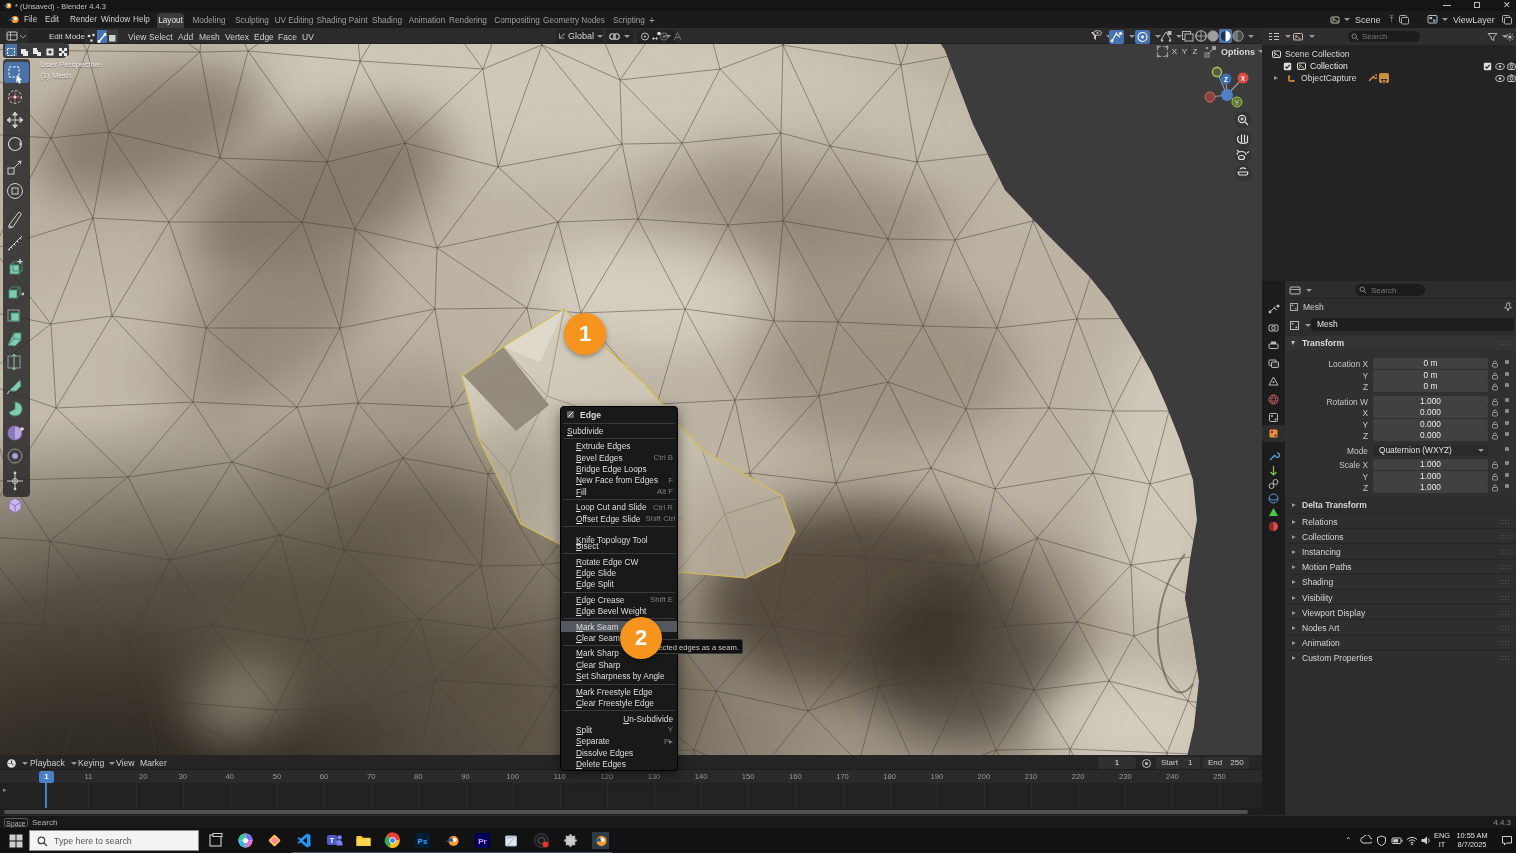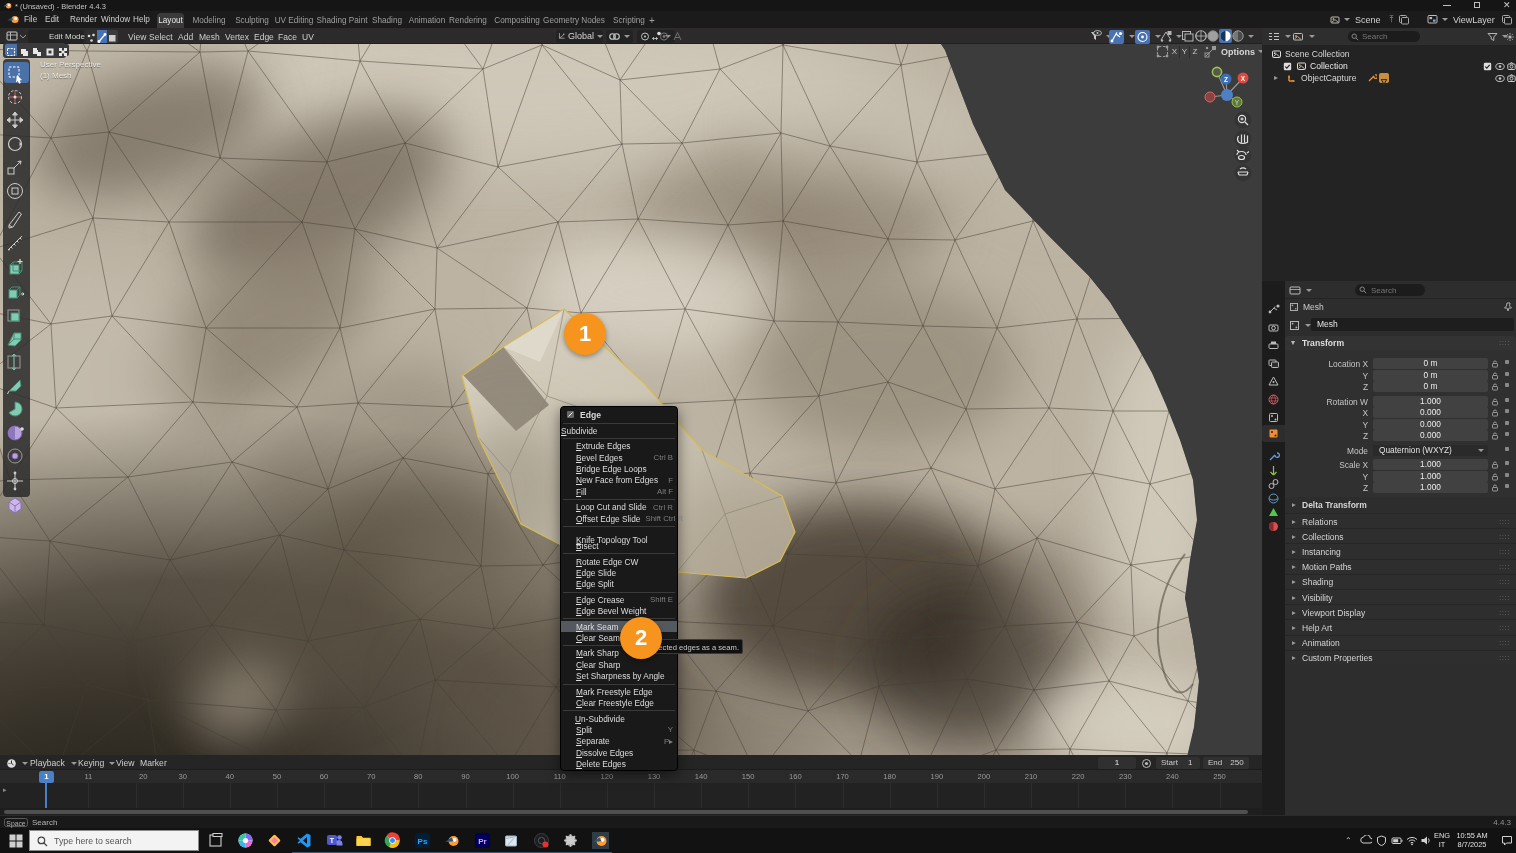--- a/index.html
+++ b/index.html
@@ -441,7 +441,7 @@
     <div style="height:4px;position:relative">
       <div style="position:absolute;left:2px;right:2px;top:1.5px;height:1px;background:#3a3a3a"></div>
     </div>
-    <div style="height:11.43px;display:flex;align-items:flex-end;padding:0 4px 0 0;">
+    <div style="height:11.43px;display:flex;align-items:flex-end;padding:0 4px 0 6px;">
       <span style="color:#dedede;font-size:8.3px;white-space:nowrap"><span style="text-decoration:underline">S</span>ubdivide</span>
     </div>
     <div style="height:4px;position:relative">

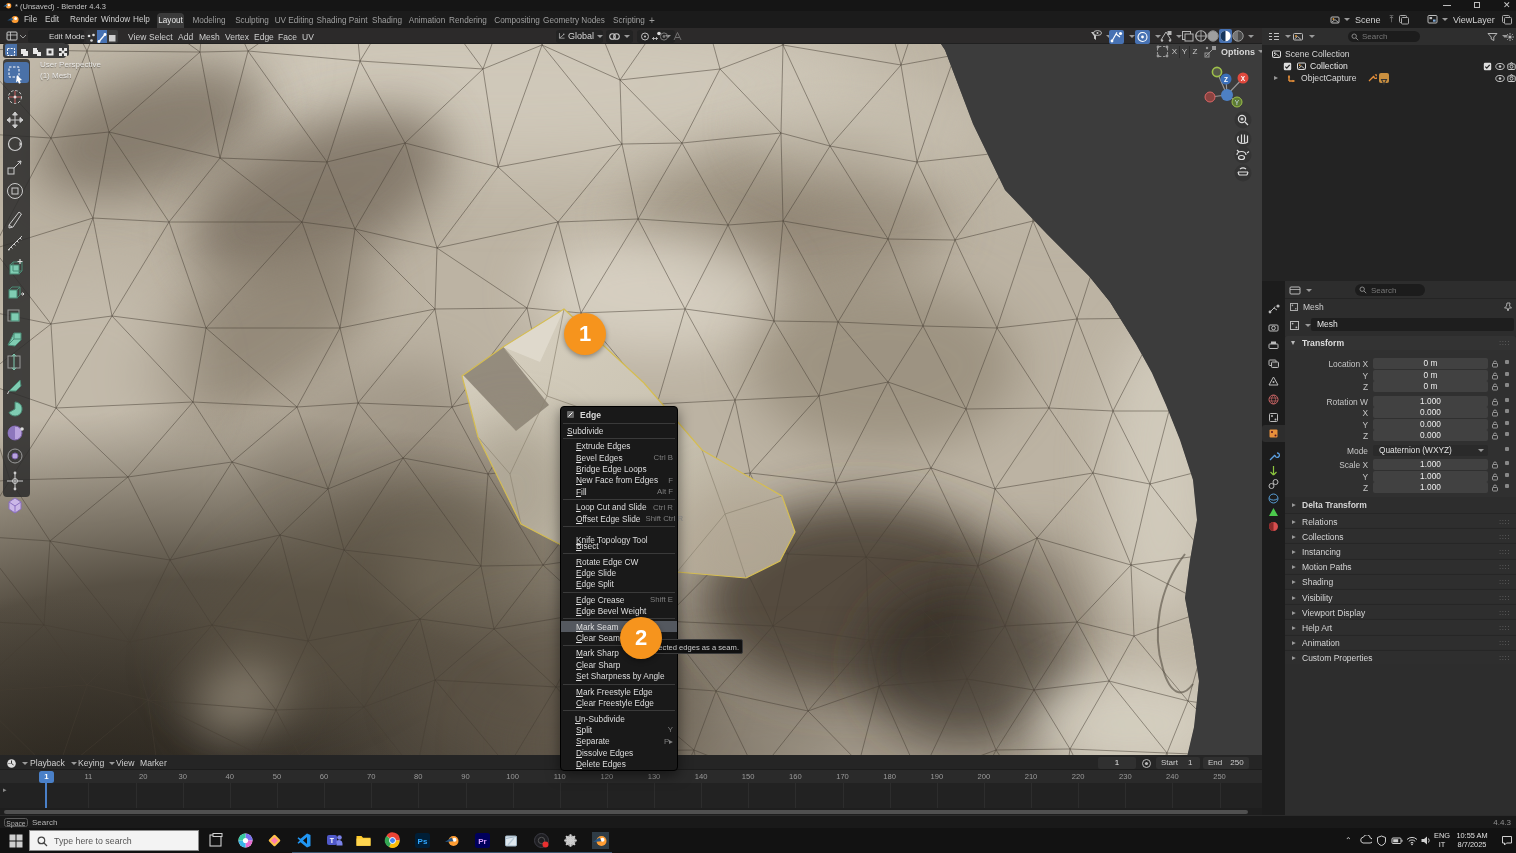--- a/index.html
+++ b/index.html
@@ -890,7 +890,7 @@
     </div>
     <div style="position:absolute;left:23px;top:338.4px;width:231px;height:14.2px;background:#2e2e2e;border-top:1px solid #262626">
       <span style="position:absolute;left:7px;top:2.5px;color:#9a9a9a;font-size:7.5px">▸</span>
-      <span style="position:absolute;left:17px;top:2.5px;color:#d5d5d5;font-size:8.5px">Help Art</span>
+      <span style="position:absolute;left:17px;top:2.5px;color:#d5d5d5;font-size:8.5px">Nodes Art</span>
       <span style="position:absolute;right:6px;top:2.5px;color:#6e6e6e;font-size:8px;letter-spacing:0.5px">::::</span>
     </div>
     <div style="position:absolute;left:23px;top:353.6px;width:231px;height:14.2px;background:#2e2e2e;border-top:1px solid #262626">

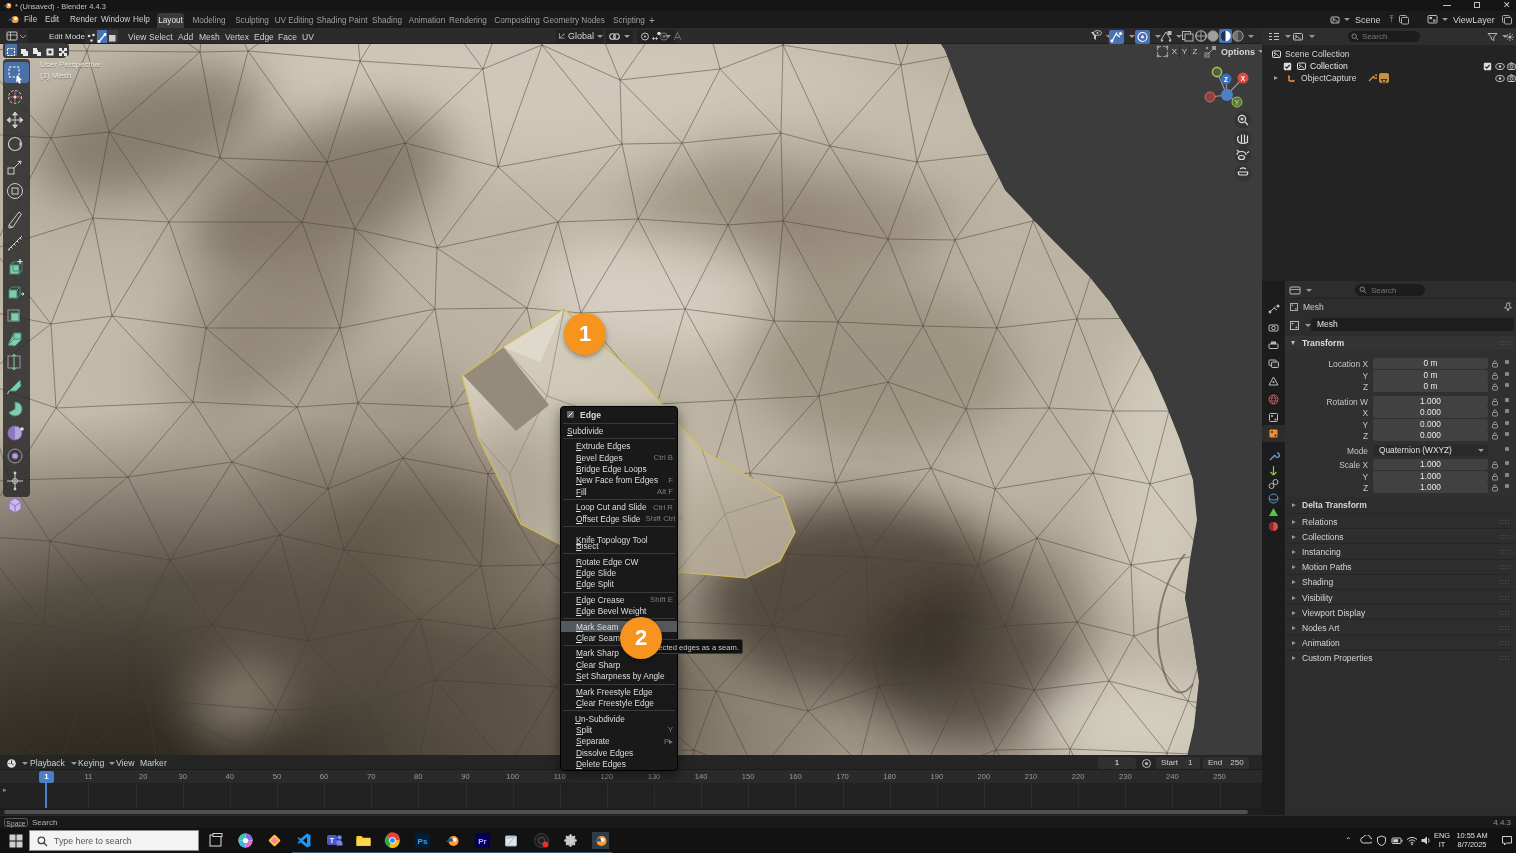--- a/index.html
+++ b/index.html
@@ -540,7 +540,7 @@
     <div style="height:4px;position:relative">
       <div style="position:absolute;left:2px;right:2px;top:1.5px;height:1px;background:#3a3a3a"></div>
     </div>
-    <div style="height:11.43px;display:flex;align-items:center;padding:0 4px 0 14px;">
+    <div style="height:11.43px;display:flex;align-items:center;padding:0 4px 0 14px;justify-content:flex-end;">
       <span style="color:#dedede;font-size:8.3px;white-space:nowrap"><span style="text-decoration:underline">U</span>n-Subdivide</span>
     </div>
     <div style="height:11.43px;display:flex;align-items:center;padding:0 4px 0 15px;">

